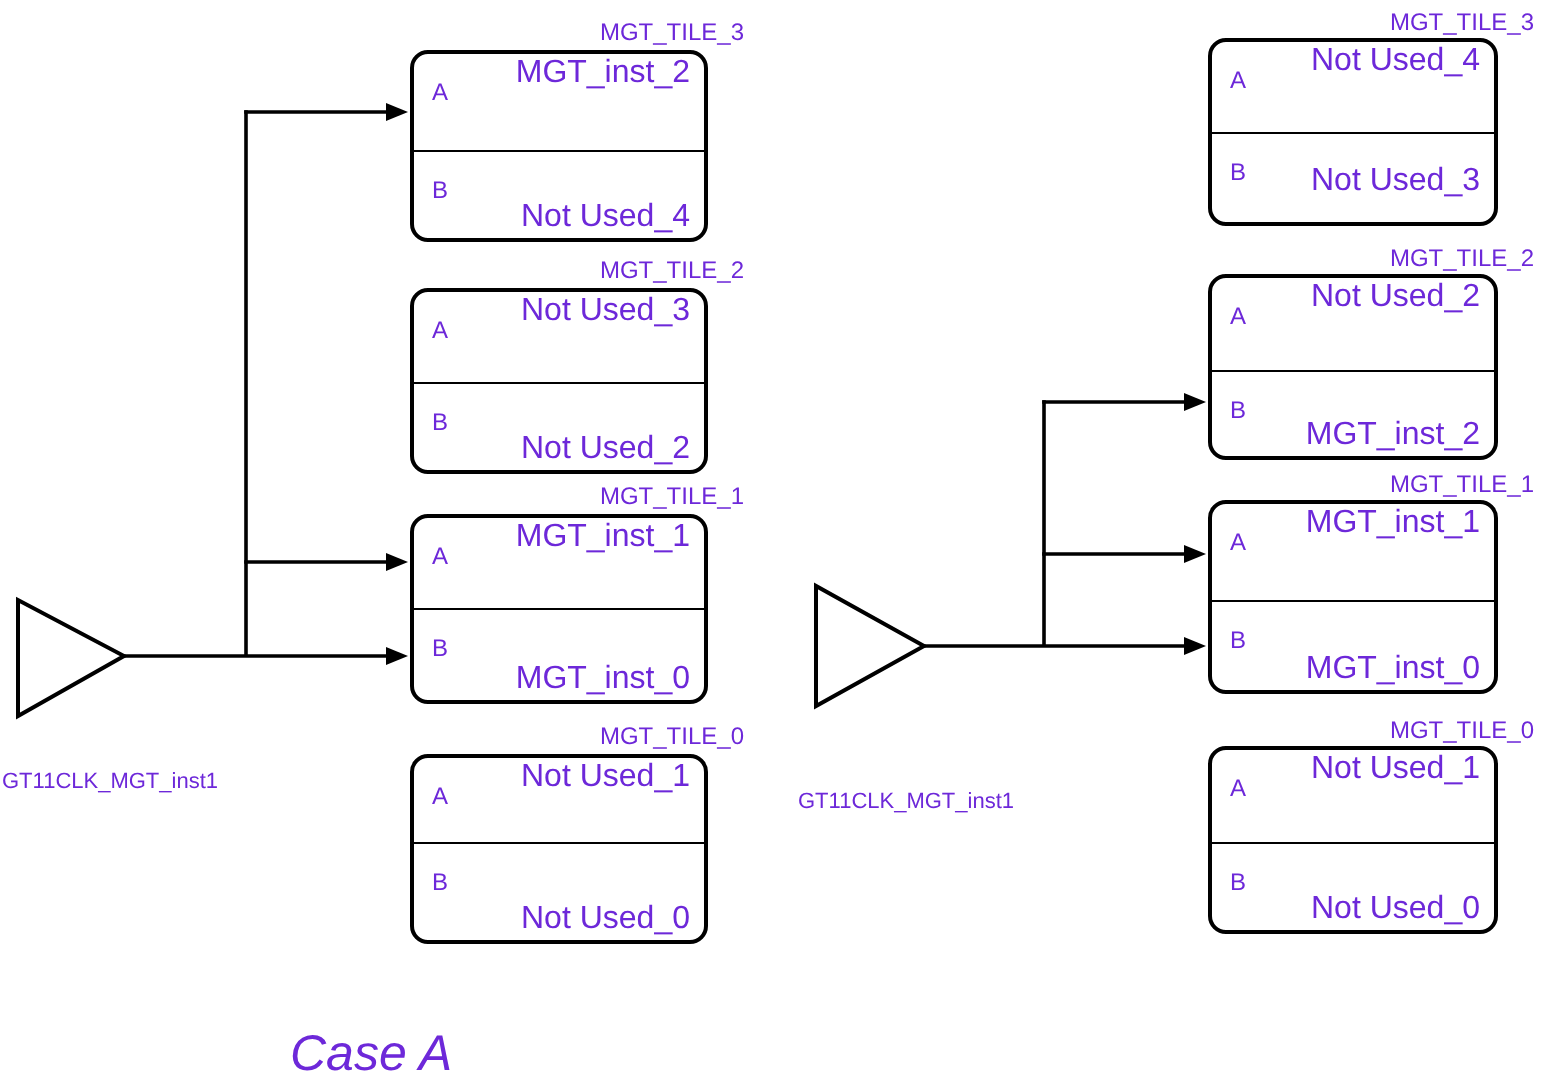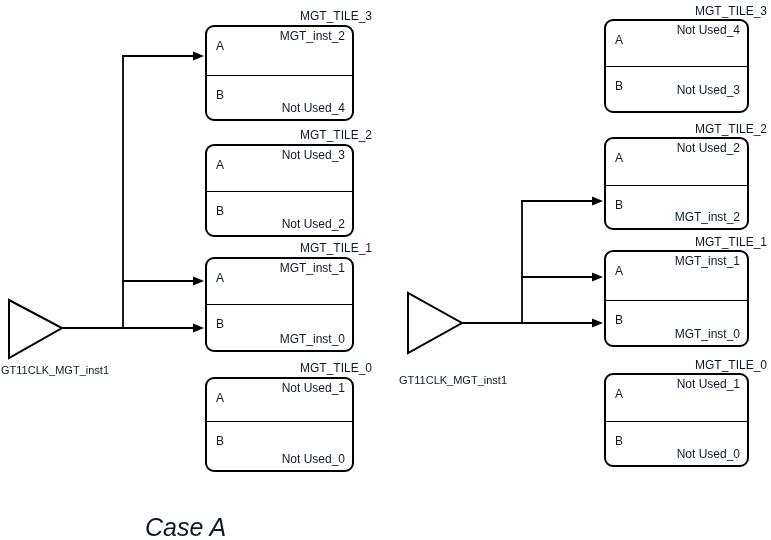--- a/index.html
+++ b/index.html
@@ -5,7 +5,7 @@
   html,body{margin:0;padding:0;background:#fff;}
   .canvas{
     position:relative;width:771px;height:540px;background:#ffffff;
-    font-family:"Liberation Sans", sans-serif;color:#0f172a;overflow:hidden;
+    font-family:"Liberation Sans", sans-serif;color:#6d28d9;overflow:hidden;
   }
   .wires{position:absolute;left:0;top:0;pointer-events:none;}
   .wires line{stroke:#000;stroke-width:1.8;}

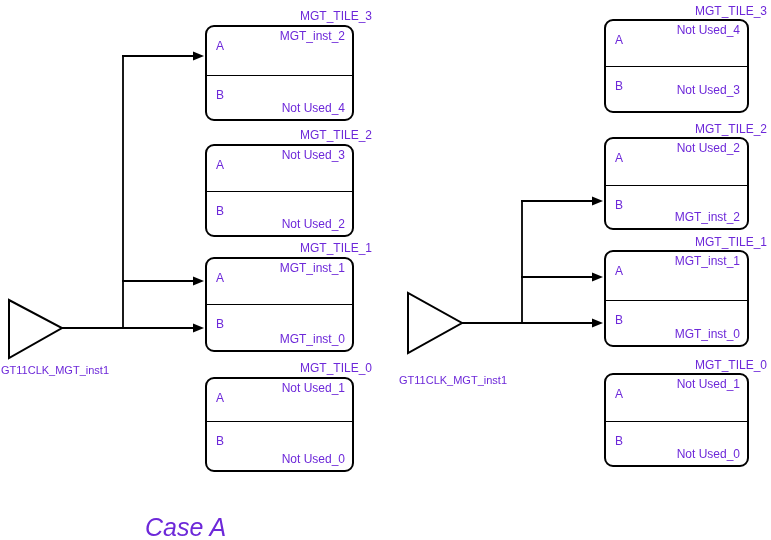--- a/index.html
+++ b/index.html
@@ -19,7 +19,7 @@
   .sec.a{border-bottom:1.5px solid #000;box-sizing:border-box;}
   .sec.b{flex:1;}
   .port{position:absolute;left:9px;top:13px;font-size:12px;line-height:13px;}
-  .lbl{position:absolute;right:7px;font-size:12px;line-height:13px;white-space:nowrap;}
+  .lbl{position:absolute;right:7px;font-size:16px;line-height:13px;white-space:nowrap;}
   .lbl.top{top:3px;}
   .lbl.bottom{bottom:4px;}
   .lbl.mid{top:17px;}

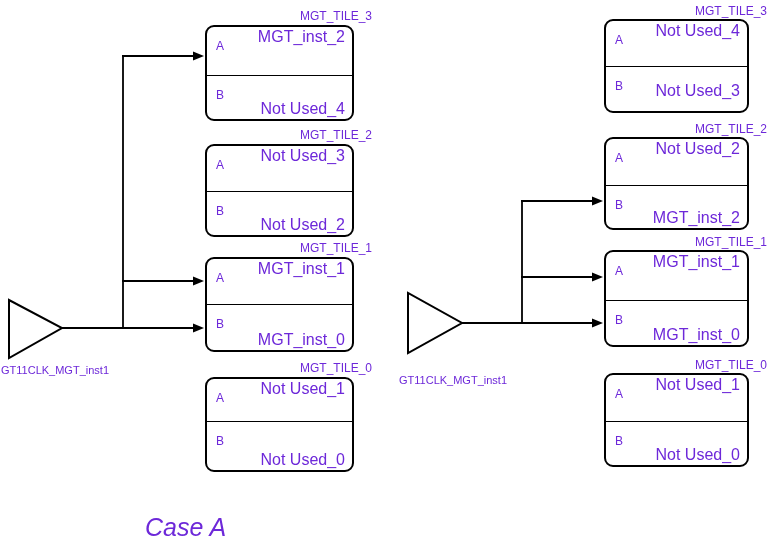--- a/index.html
+++ b/index.html
@@ -29,7 +29,7 @@
   }
   .tile-title.left-col{left:205px;width:167px;}
   .tile-title.right-col{left:600px;width:167px;}
-  .buffer-label{position:absolute;font-size:11px;line-height:13px;white-space:nowrap;}
+  .buffer-label{position:absolute;font-size:11px;line-height:13px;white-space:nowrap;margin-top:21px;}
   .case-caption{position:absolute;font-size:25px;line-height:26px;white-space:nowrap;font-style:italic;}
 </style>
 </head>

